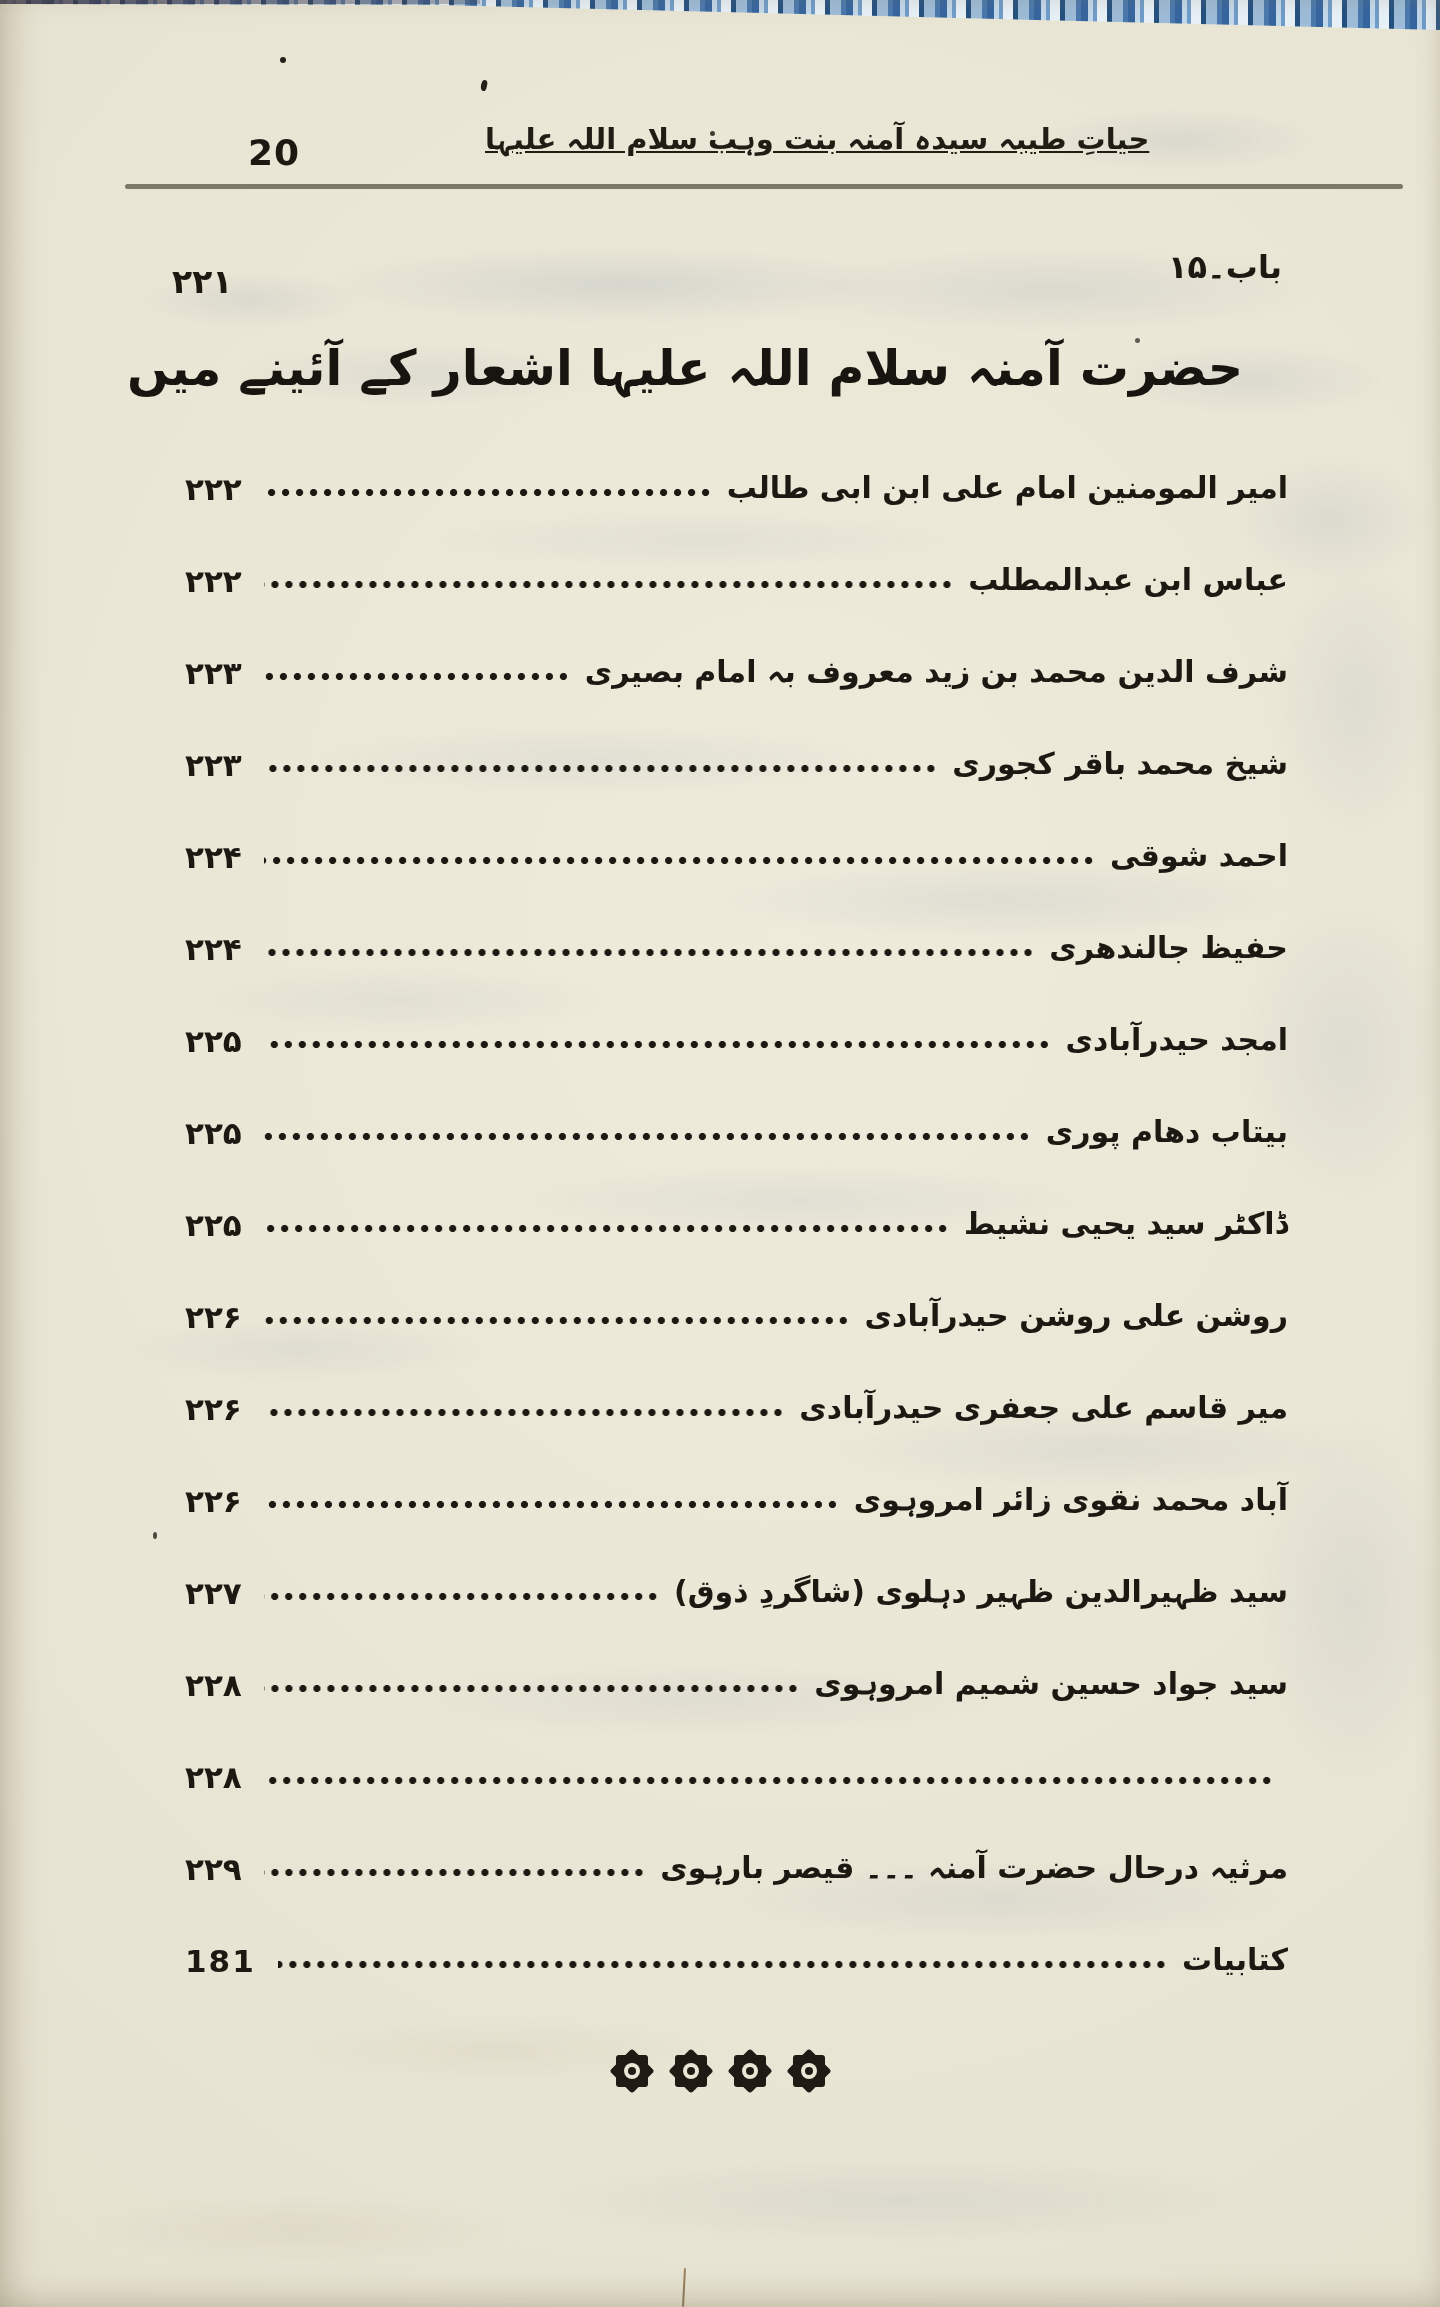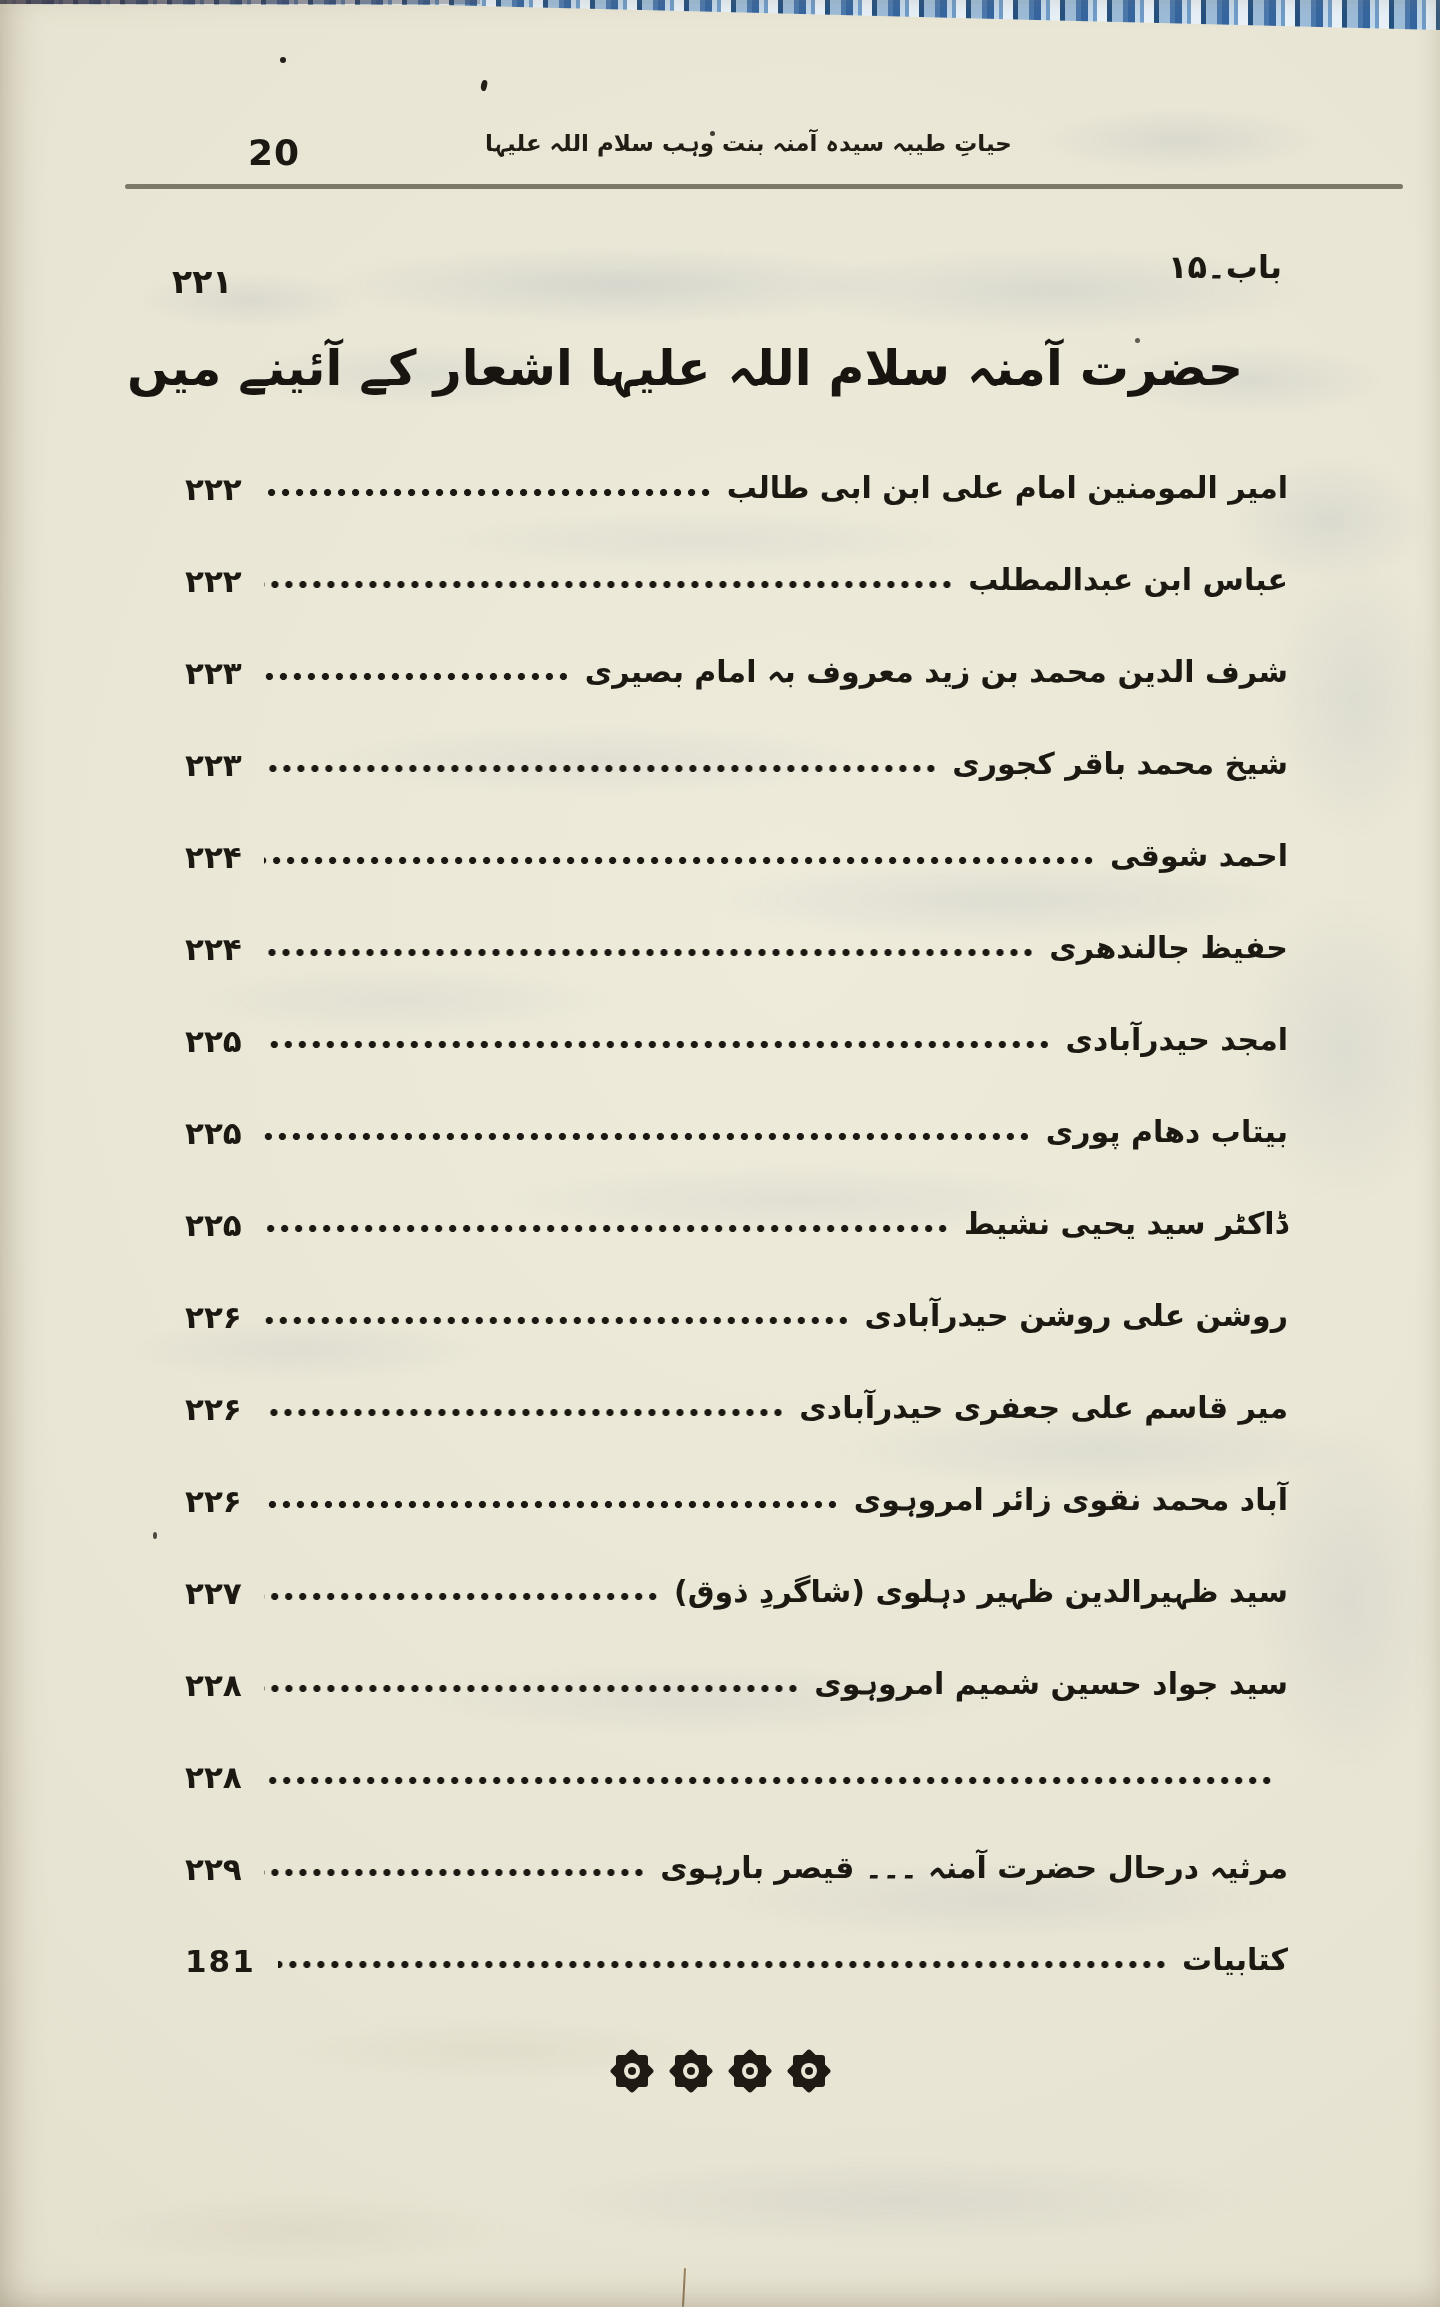--- a/index.html
+++ b/index.html
@@ -64,9 +64,9 @@
     font-size:36px;font-weight:700;color:#1c1913;letter-spacing:1px;
   }
   .book-title{
-    position:absolute;right:55px;top:130px;width:900px;
+    position:absolute;right:55px;top:122px;width:900px;
     text-align:left;direction:rtl;
-    font-size:23px;font-weight:700;color:#211d15;white-space:nowrap;
+    font-size:29px;font-weight:700;color:#211d15;white-space:nowrap;text-decoration:underline;
   }
   .header-rule{
     position:absolute;left:125px;top:184px;width:1278px;height:5px;

